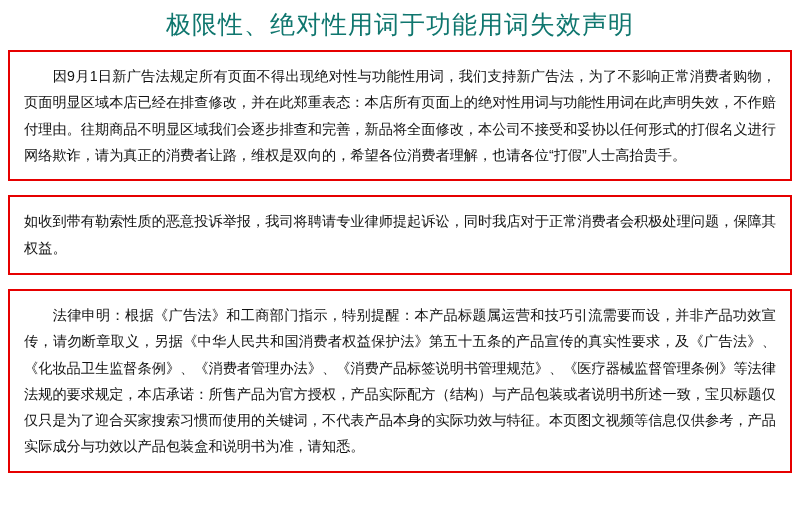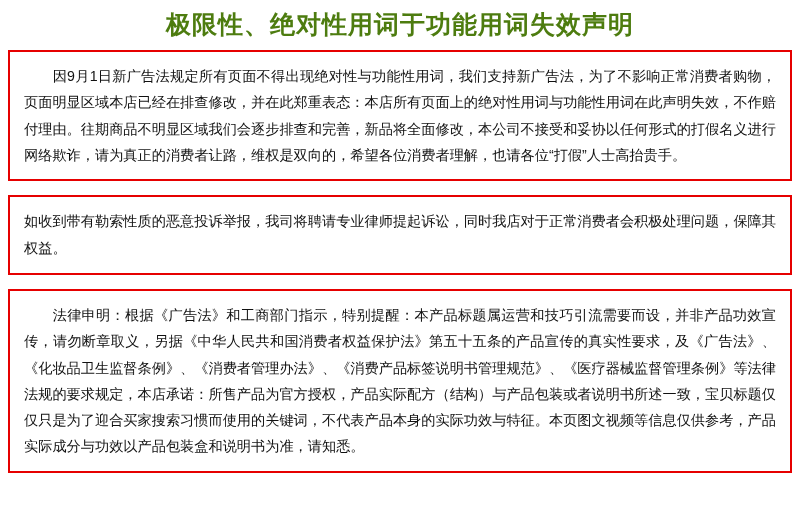--- a/index.html
+++ b/index.html
@@ -23,9 +23,9 @@
   }
   .title {
     text-align: center;
-    color: #4d7c0f;
+    color: #0f766e;
     font-size: 25px;
-    font-weight: bold;
+    font-weight: normal;
     letter-spacing: 1px;
     line-height: 1.2;
     padding-top: 10px;

